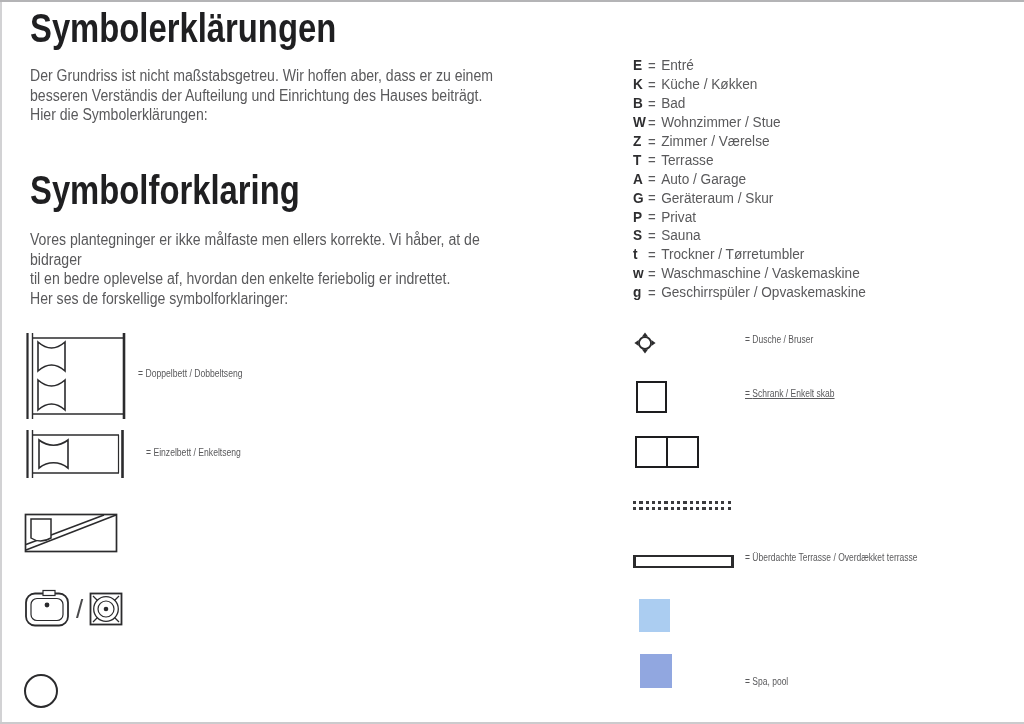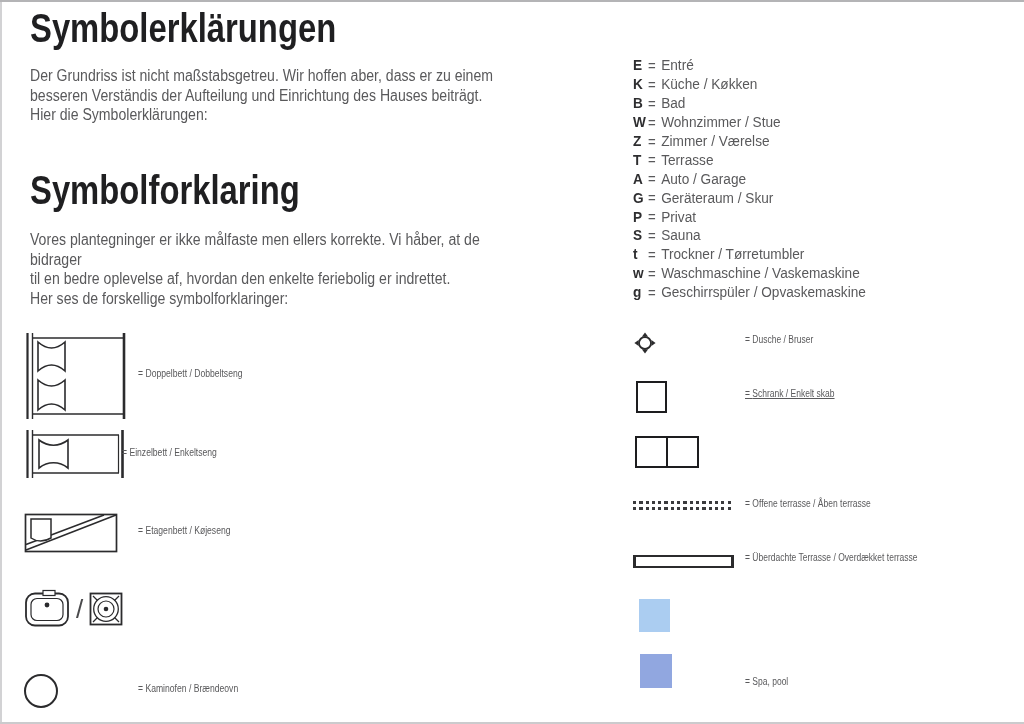--- a/index.html
+++ b/index.html
@@ -148,7 +148,7 @@
       </g>
     </svg>
   </div>
-  <div class="abs symlabel" style="left:122px;top:445px;align-items:flex-end;">
+  <div class="abs symlabel" style="left:146px;top:445px;align-items:flex-end;">
     <span class="cx"><span class="eq">=</span>
     <span>Einzelbett / Enkeltseng</span></span>
   </div>

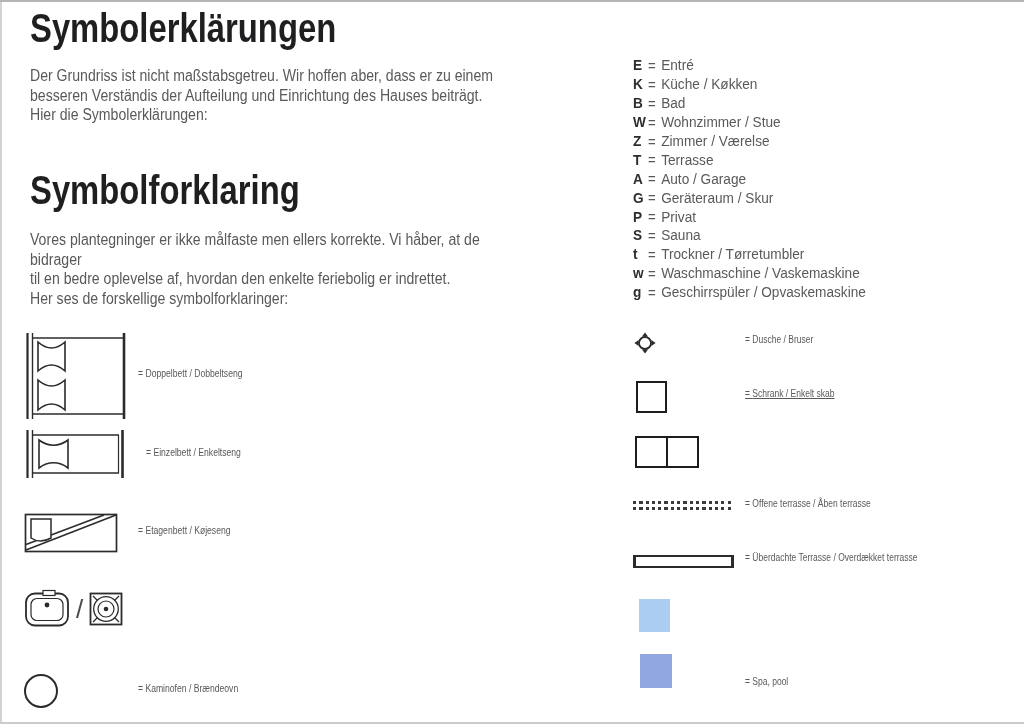--- a/index.html
+++ b/index.html
@@ -228,10 +228,6 @@
     <div class="dotrow" style="margin-bottom:3px;"></div>
     <div class="dotrow"></div>
   </div>
-  <div class="abs symlabel" style="left:745px;top:496px;">
-    <span class="cx" style="transform:scaleX(0.85);"><span class="eq">=</span>
-    <span>Offene terrasse / Åben terrasse</span></span>
-  </div>
 
   <div class="abs covered" style="left:633px;top:553px;width:101px;height:13px;"></div>
   <div class="abs symlabel" style="left:745px;top:550px;">

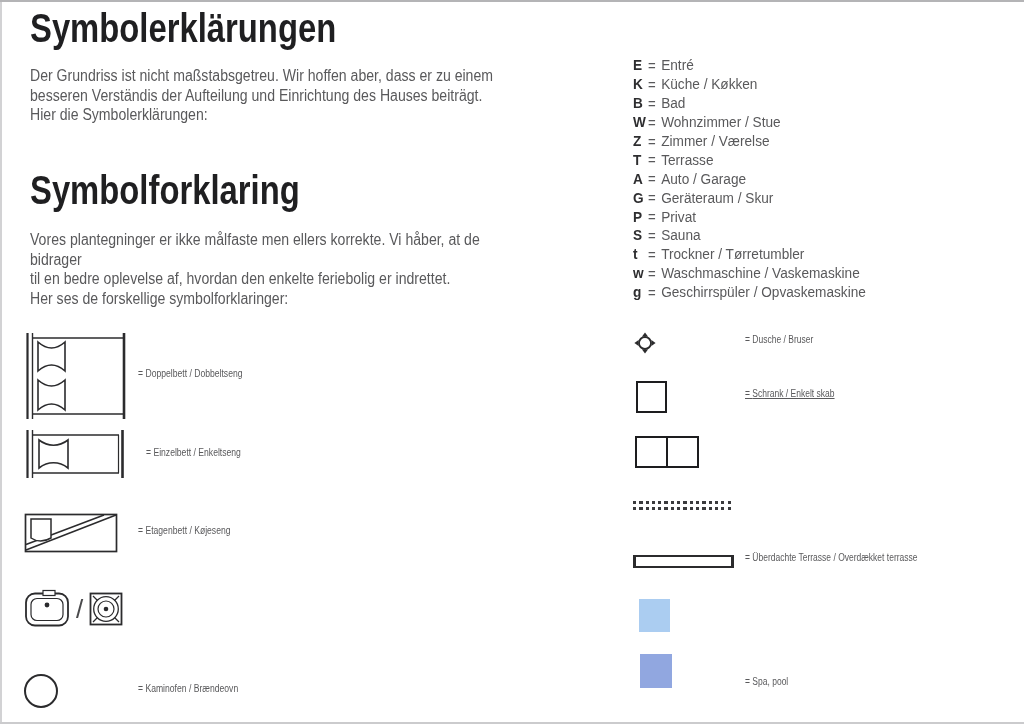--- a/index.html
+++ b/index.html
@@ -163,10 +163,6 @@
       </g>
     </svg>
   </div>
-  <div class="abs symlabel" style="left:138px;top:523px;">
-    <span class="cx"><span class="eq">=</span>
-    <span>Etagenbett / Køjeseng</span></span>
-  </div>
 
   <div class="abs" style="left:24px;top:587px;display:flex;align-items:center;gap:6px;">
     <span>

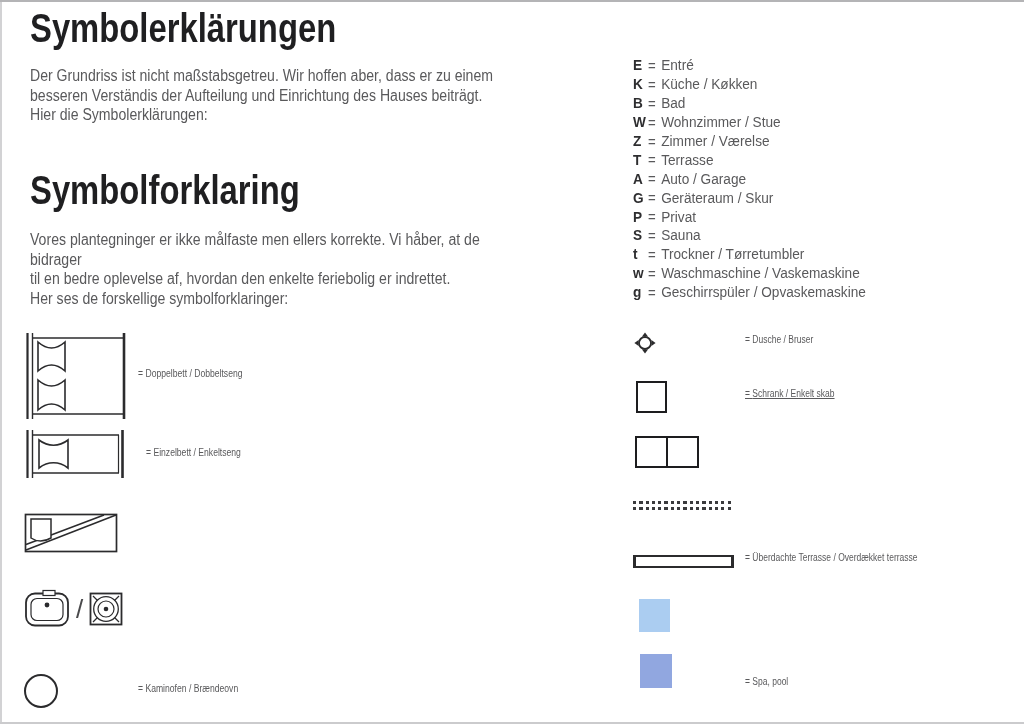--- a/index.html
+++ b/index.html
@@ -193,10 +193,6 @@
   </div>
 
   <div class="abs circle" style="left:24px;top:672px;width:34px;height:34px;"></div>
-  <div class="abs symlabel" style="left:138px;top:681px;">
-    <span class="cx"><span class="eq">=</span>
-    <span>Kaminofen / Brændeovn</span></span>
-  </div>
 
   <div class="abs" style="left:634px;top:330px;">
     <svg width="22" height="22" viewBox="0 0 22 22">

